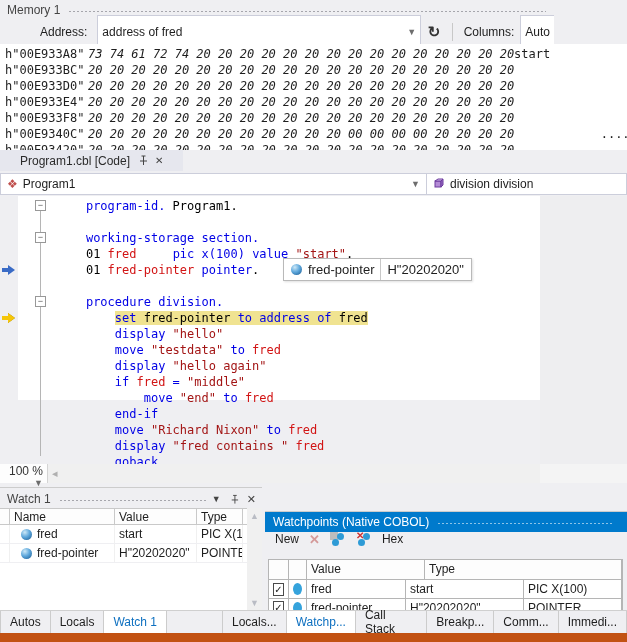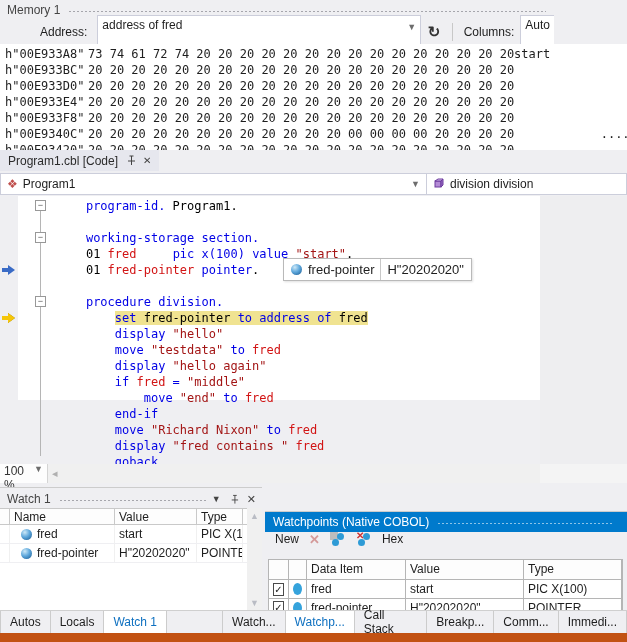--- a/index.html
+++ b/index.html
@@ -14,7 +14,7 @@
   
   .panel-title{height:18px;display:flex;align-items:center;padding:2px 4px 0 7px;color:#444;}
   .grip{flex:1;height:5px;margin:2px 6px 0 8px;background-image:radial-gradient(circle,#A6A6AC 0.9px,transparent 1px);background-size:4px 5px;}
-  .combo{background:#fff;border:1px solid #CCCEDB;display:flex;align-items:flex-end;height:22px;padding:16px 4px;}
+  .combo{background:#fff;border:1px solid #CCCEDB;display:flex;align-items:center;height:22px;padding:16px 4px;}
   .combo-arrow{color:#6D6D6D;font-size:9px;margin-left:auto;padding-left:4px;}
   .vsep{width:1px;height:18px;background:#C8C8C8;margin:0 5px;}
   .lbl{padding:0 6px;color:#1E1E1E;}

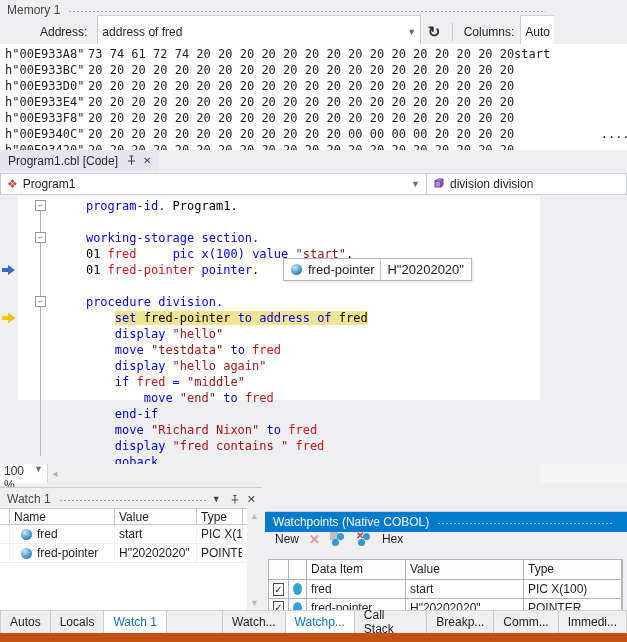--- a/index.html
+++ b/index.html
@@ -28,7 +28,7 @@
   .mem-content{position:absolute;left:0;top:44px;width:627px;height:106px;background:#fff;overflow:hidden;padding-top:2px;}
   .mem-row{position:relative;height:16px;font-size:12px;line-height:16px;}
   .mem-addr{position:absolute;left:5px;white-space:pre;}
-  .mem-bytes{position:absolute;left:88px;white-space:pre;}
+  .mem-bytes{position:absolute;left:88px;white-space:pre;font-style:italic;}
   .mem-ascii{position:absolute;left:514px;white-space:pre;}
 
   

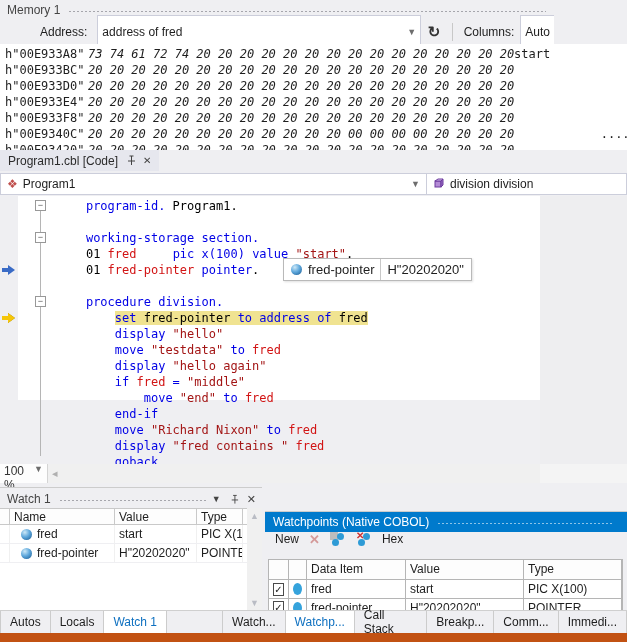--- a/index.html
+++ b/index.html
@@ -34,7 +34,7 @@
   
   #editor-group{position:absolute;left:0;top:150px;width:627px;height:337px;}
   .tabstrip{height:22px;background:#EFEFF2;display:flex;border-bottom:1px solid #EFEFF2;}
-  .doc-tab{display:inline-flex;align-items:center;gap:7px;padding:0 8px;background:#E6E7EE;color:#2B2B2B;}
+  .doc-tab{display:inline-flex;align-items:center;gap:7px;padding:0 20px;background:#E6E7EE;color:#2B2B2B;}
   .tab-close{font-size:10px;color:#444;}
   .navbar{height:24px;background:#EFEFF2;display:flex;}
   .nav-combo{background:#fff;border:1px solid #CCCEDB;height:22px;margin-top:1px;display:flex;align-items:center;padding:0 6px;gap:5px;}

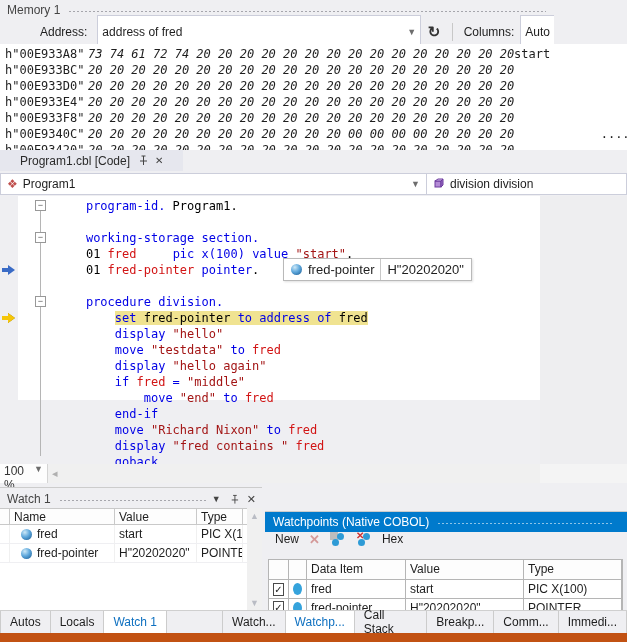--- a/index.html
+++ b/index.html
@@ -67,7 +67,7 @@
   .dt-sep{width:1px;height:21px;background:#C8C8C8;}
   .sphere{width:11px;height:11px;border-radius:50%;background:radial-gradient(circle at 35% 30%,#CDE8F7 0%,#5FA8DC 45%,#14568F 100%);display:inline-block;flex:none;}
   .zoom-bar{position:absolute;left:0;top:314px;width:627px;height:19px;background:#F4F4F4;display:flex;align-items:center;}
-  .zoom-combo{width:48px;height:19px;background:#FDFDFD;border-right:1px solid #D4D4D4;display:flex;align-items:flex-start;padding:0 4px;color:#333;}
+  .zoom-combo{width:48px;height:19px;background:#FDFDFD;border-right:1px solid #D4D4D4;display:flex;align-items:flex-end;padding:0 4px;color:#333;flex-direction:column;}
   .hscroll{flex:1;height:19px;background:#F0F0F0;display:flex;align-items:center;max-width:492px;}
   .scroll-arrow{color:#B0B0B0;font-size:11px;padding-left:4px;}
 

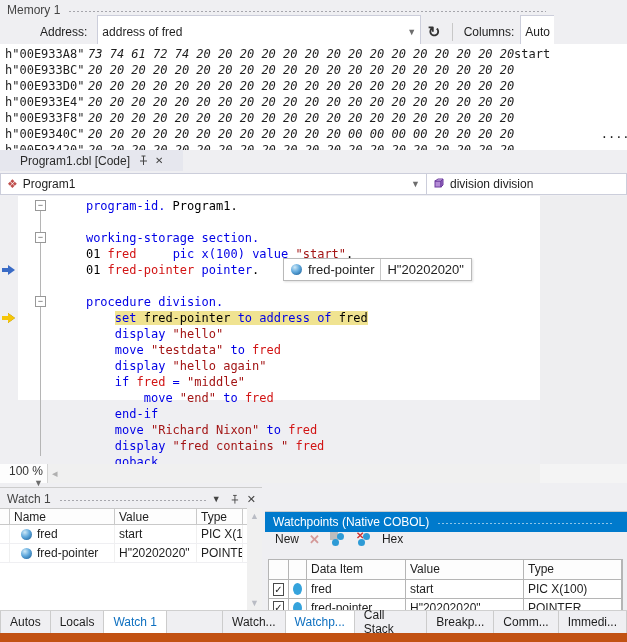--- a/index.html
+++ b/index.html
@@ -343,7 +343,6 @@
     <div class="wp-head">
       <div class="cell wp-c1"></div>
       <div class="cell wp-c2"></div>
-      <div class="cell wp-item">Data Item</div>
       <div class="cell wp-val">Value</div>
       <div class="cell wp-type">Type</div>
     </div>

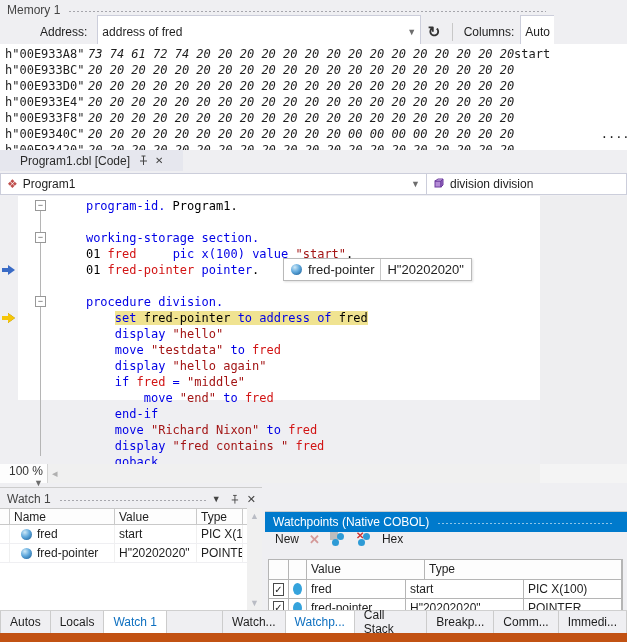--- a/index.html
+++ b/index.html
@@ -380,7 +380,7 @@
       <div class="btab active">Watch 1</div>
     </div>
   <div id="tabs-right">
-      <div class="btab">Watch...</div>
+      <div class="btab">Locals...</div>
       <div class="btab active">Watchp...</div>
       <div class="btab">Call Stack</div>
       <div class="btab">Breakp...</div>

